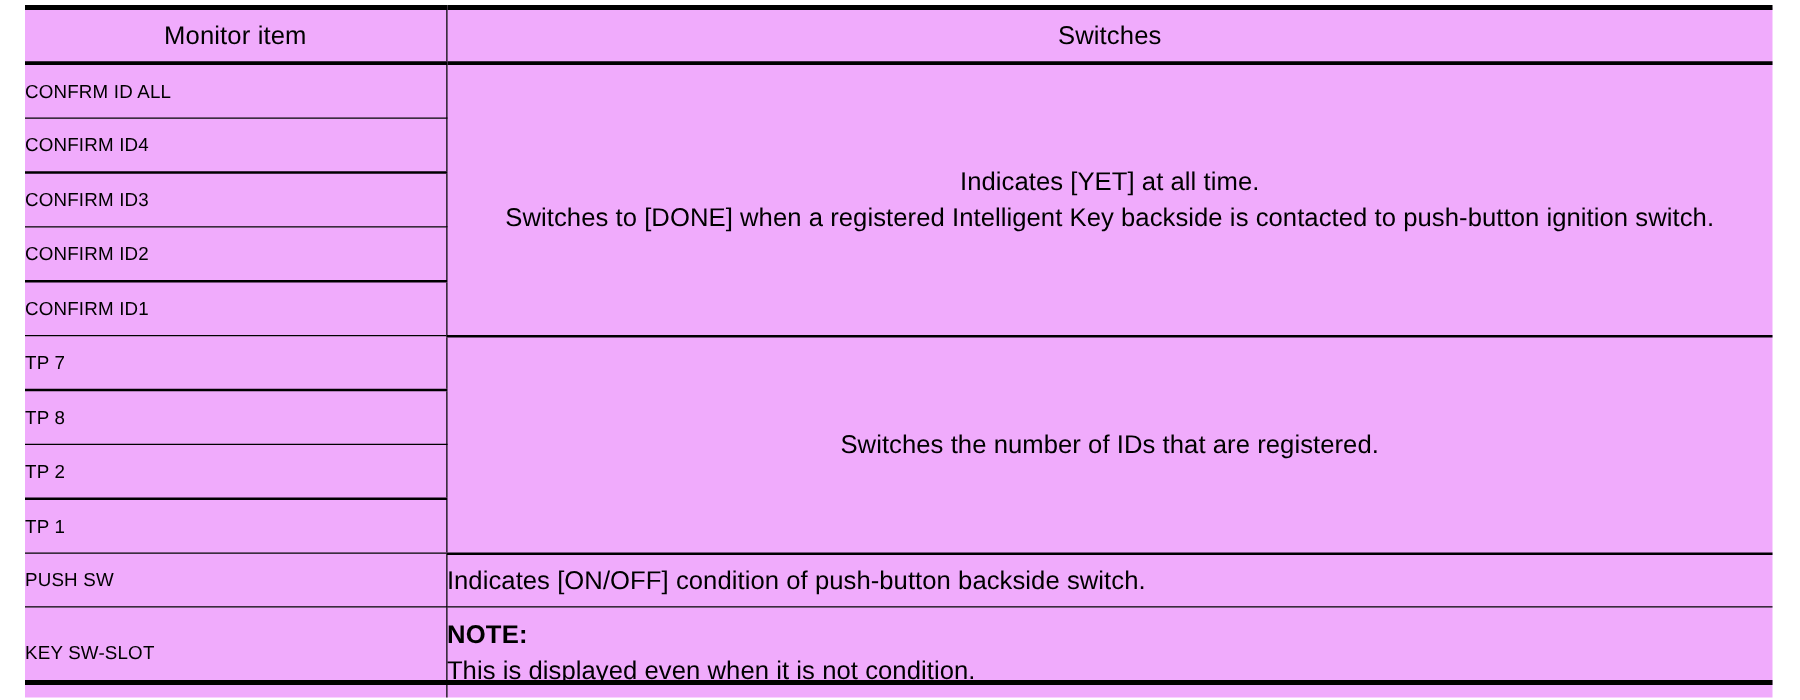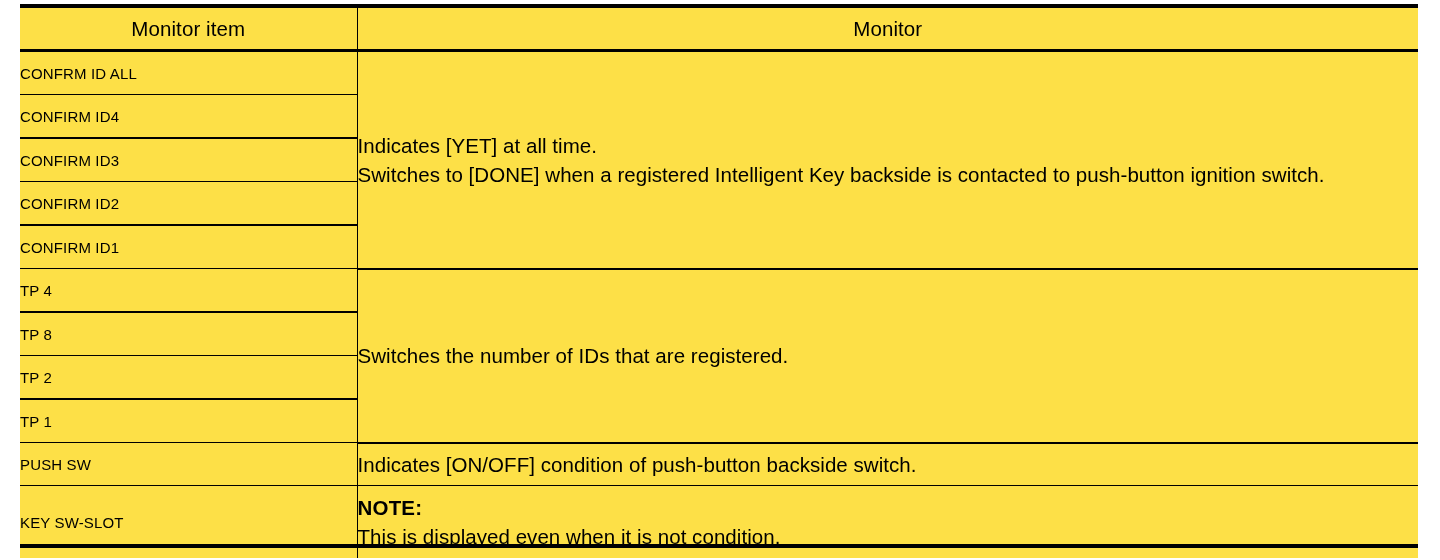--- a/index.html
+++ b/index.html
@@ -48,7 +48,7 @@
     margin: 0;
     vertical-align: middle;
     font-weight: normal;
-    background: #fde047;
+    background: #f0abfc;
   }
 
   

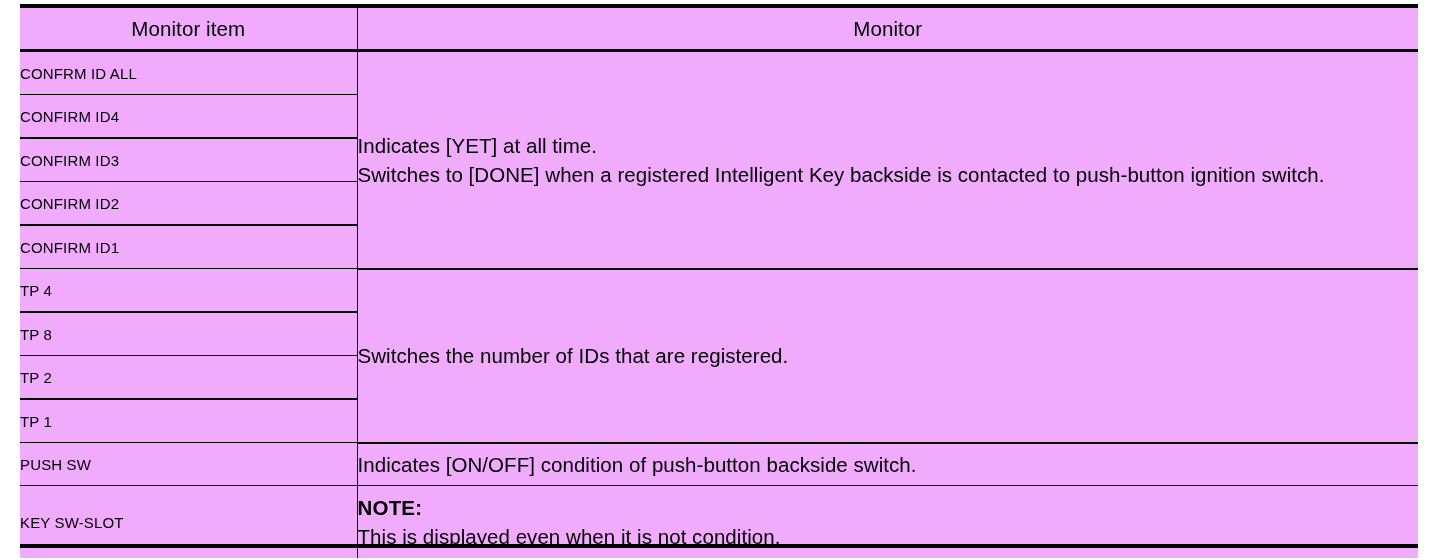--- a/index.html
+++ b/index.html
@@ -120,7 +120,7 @@
       <thead>
         <tr class="hdr-row">
           <th class="hdr-item">Monitor item</th>
-          <th class="hdr-content">Monitor</th>
+          <th class="hdr-content">Switches</th>
         </tr>
       </thead>
       <tbody>

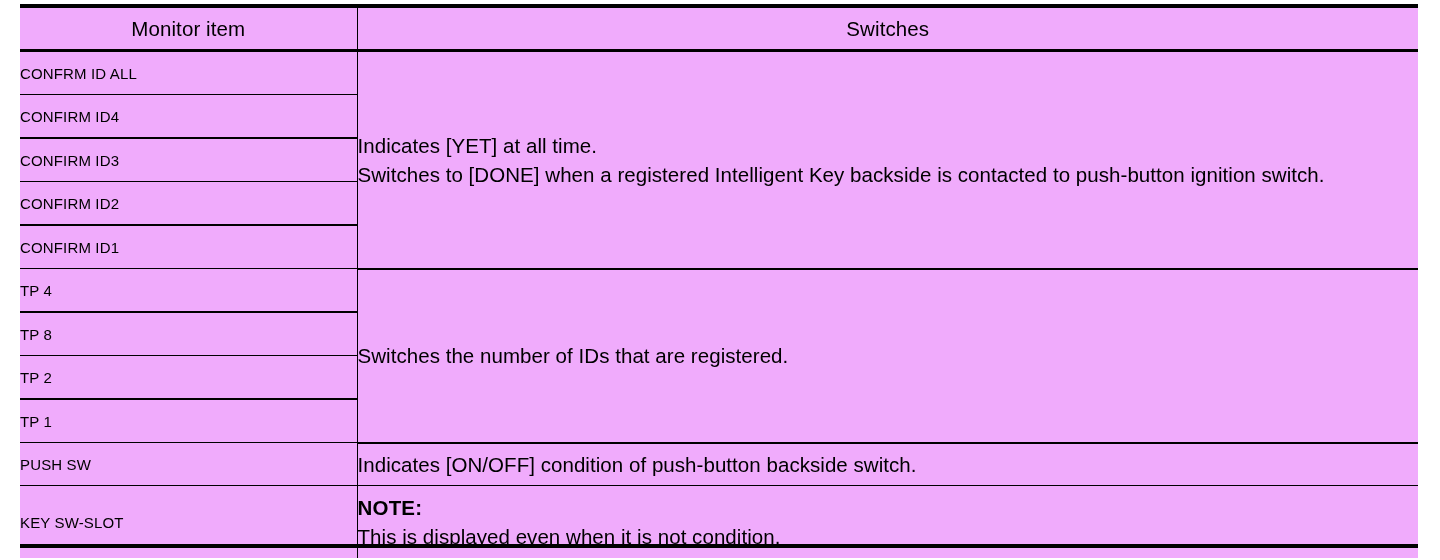--- a/index.html
+++ b/index.html
@@ -87,7 +87,7 @@
     letter-spacing: 0.05px;
   }
   td.content-cell.rule-thin { border-bottom: 1.4px solid #000; }
-  td.content-cell.rule-med  { border-bottom: 2.6px solid #000; }
+  td.content-cell.rule-med  { border-bottom: 2.6px solid #000; text-align: center; }
 
   
   .bottom-rule {

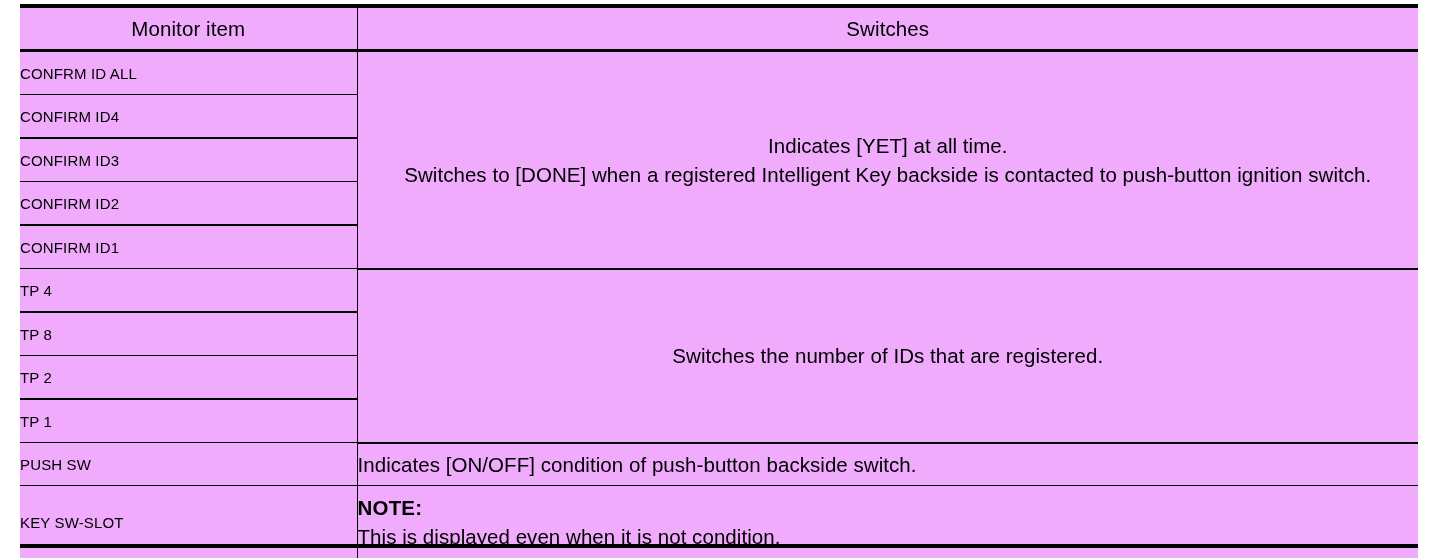--- a/index.html
+++ b/index.html
@@ -146,7 +146,7 @@
         </tr>
 
         <tr>
-          <td class="item-cell rule-med">TP 4</td>
+          <td class="item-cell rule-med">TP 7</td>
           <td class="content-cell rule-med" rowspan="4">
             <span class="content-line">Switches the number of IDs that are registered.</span>
           </td>

